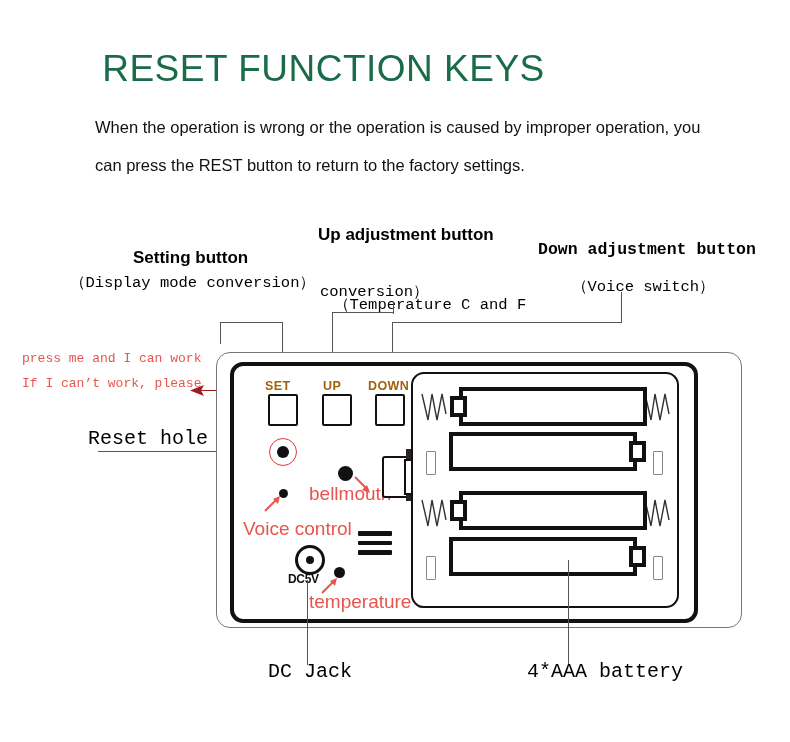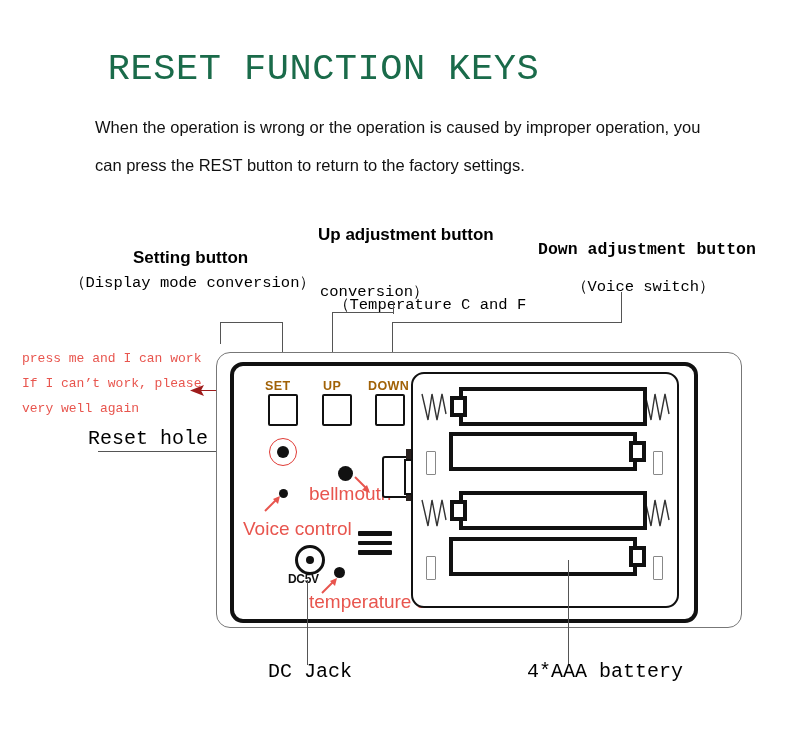--- a/index.html
+++ b/index.html
@@ -14,7 +14,7 @@
   #page-title{
     left:0;top:48px;width:647px;text-align:center;
     font-size:37px;font-weight:400;letter-spacing:.5px;
-    color:#1a6b4a;font-family:Liberation Mono, monospace;
+    color:#1a6b4a;font-family:Liberation Sans, sans-serif;
   }
   #intro{
     left:95px;top:108px;width:625px;

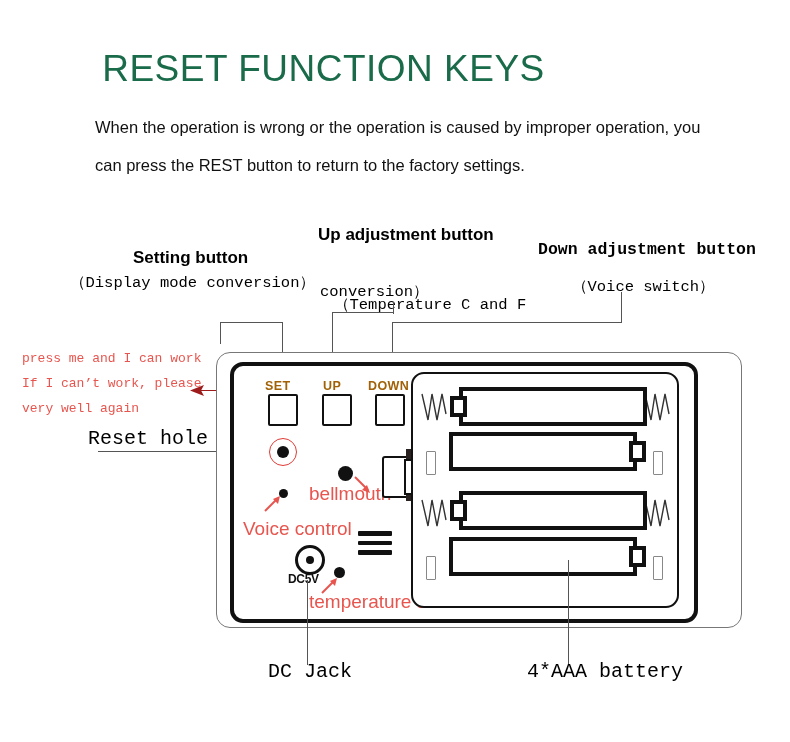--- a/index.html
+++ b/index.html
@@ -123,7 +123,6 @@
 <div class="abs" style="left:22px;top:346px;">
   <div class="red-mono">press me and I can work</div>
   <div class="red-mono">If I can’t work, please</div>
-  <div class="red-mono">very well again</div>
 </div>
 
 <div class="red-line" style="left:200px;top:390px;width:82px;"></div>

